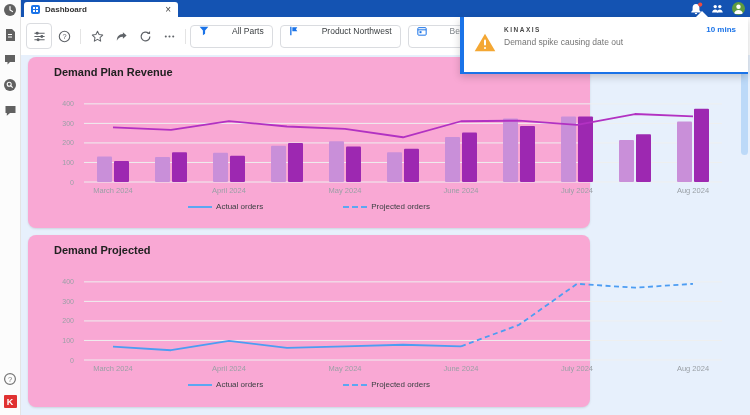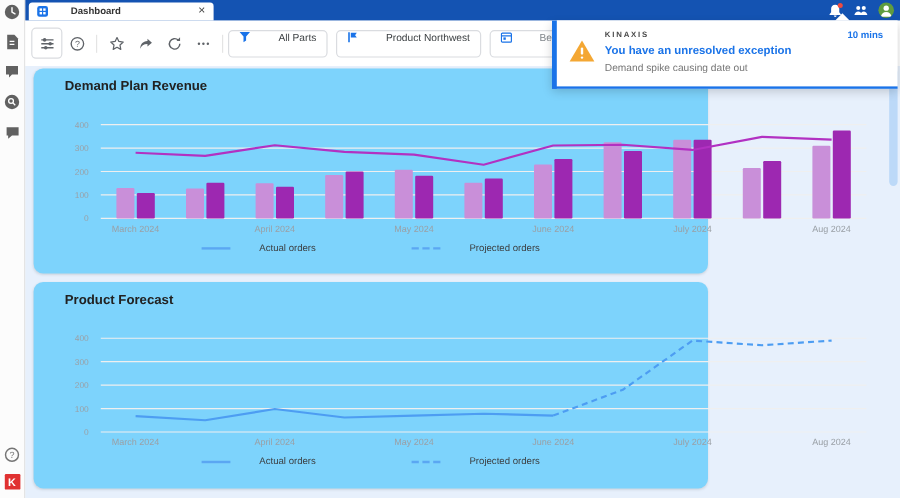--- a/index.html
+++ b/index.html
@@ -17,7 +17,7 @@
   
   .topstrip{position:absolute;left:20px;right:0;top:0;height:17px;background:#1453b2;z-index:10}
   .tab{position:absolute;left:4px;top:2px;width:140px;height:15px;background:#fff;
-    border-radius:3px 3px 0 0;display:flex;align-items:center;padding:0 7px;gap:19px;cursor:pointer}
+    border-radius:3px 3px 0 0;display:flex;align-items:center;padding:0 7px;gap:5px;cursor:pointer}
   .tab-ic{width:9px;height:9px;background:#1a73e8;border-radius:2px;flex:0 0 auto;position:relative}
   .tab-ic:after{content:"";position:absolute;left:2px;top:2px;width:5px;height:5px;
     background:linear-gradient(#fff,#fff) left top/2px 2px no-repeat,

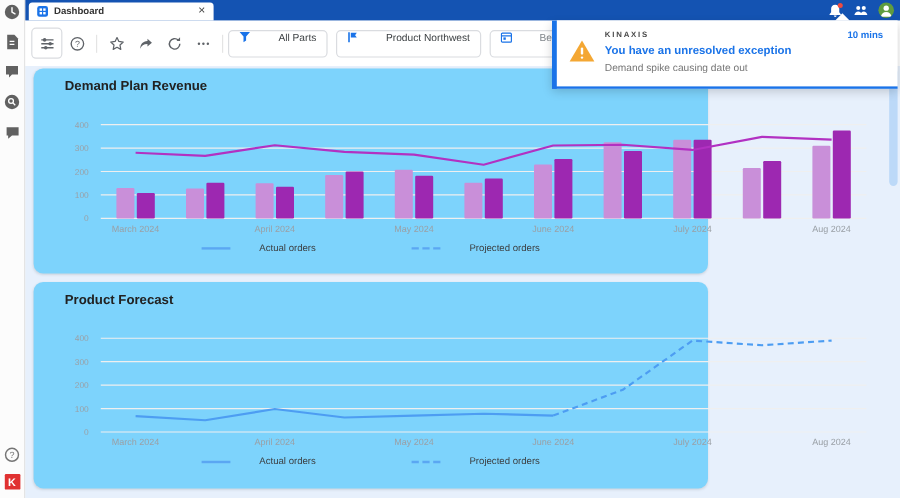--- a/index.html
+++ b/index.html
@@ -321,7 +321,6 @@
       <span class="napp">KINAXIS</span>
       <span class="ntime">10 mins</span>
     </div>
-    <div class="ntitle">You have an unresolved exception</div>
     <div class="nmsg">Demand spike causing date out</div>
   </div>
 </div>

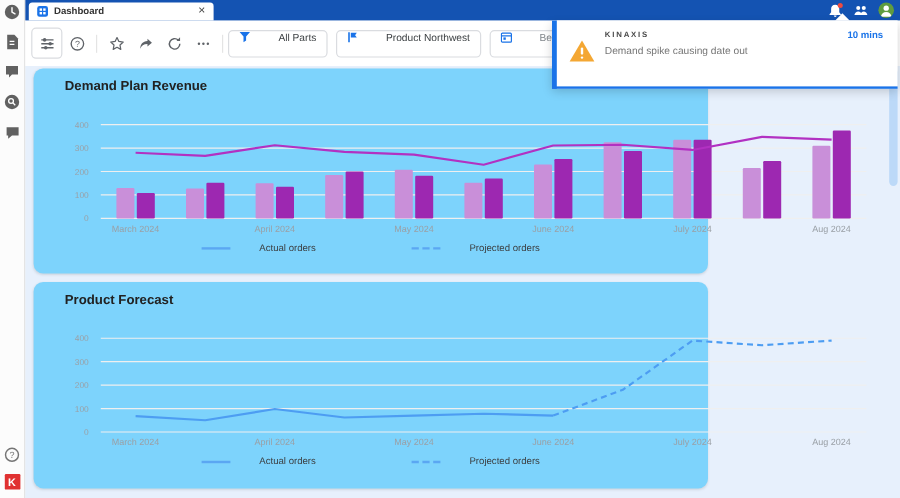--- a/index.html
+++ b/index.html
@@ -42,7 +42,7 @@
   .chip .strong{font-weight:700;color:#3c4043}
   
   .content{position:absolute;left:20px;right:0;top:55px;bottom:0;background:#e7f0fc;z-index:1}
-  .card{margin-left:8px;width:562px;background:#7dd3fc;border-radius:8px;
+  .card{margin-left:8px;width:562px;background:#f9a8d4;border-radius:8px;
     box-shadow:0 1px 2px rgba(60,64,67,.15)}
   .card1{margin-top:2px;height:171px}
   .card2{margin-top:7px;height:172px}

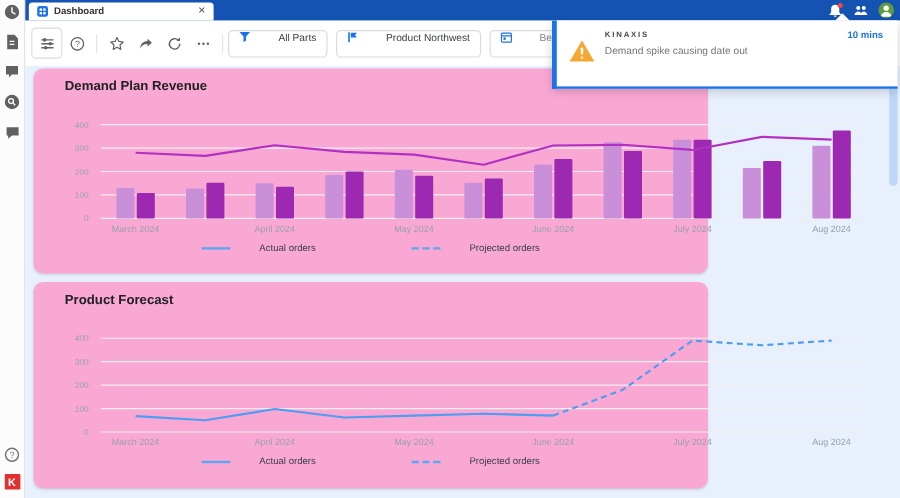--- a/index.html
+++ b/index.html
@@ -49,7 +49,7 @@
   .card-title{padding:9px 0 0 26px;font-size:11px;font-weight:700;color:#212121}
   .chart{margin-top:6px;width:710px;height:112px}
   .legend{display:flex;justify-content:center;gap:80px;margin-top:6px}
-  .legend-item{display:flex;align-items:center;gap:24px;font-size:8px;color:#3c4043}
+  .legend-item{display:flex;align-items:center;gap:4px;font-size:8px;color:#3c4043}
   .sw{width:24px;height:0}
   .sw.solid{border-top:2px solid #5ba7f2}
   .sw.dashed{border-top:2px dashed #5ba7f2}

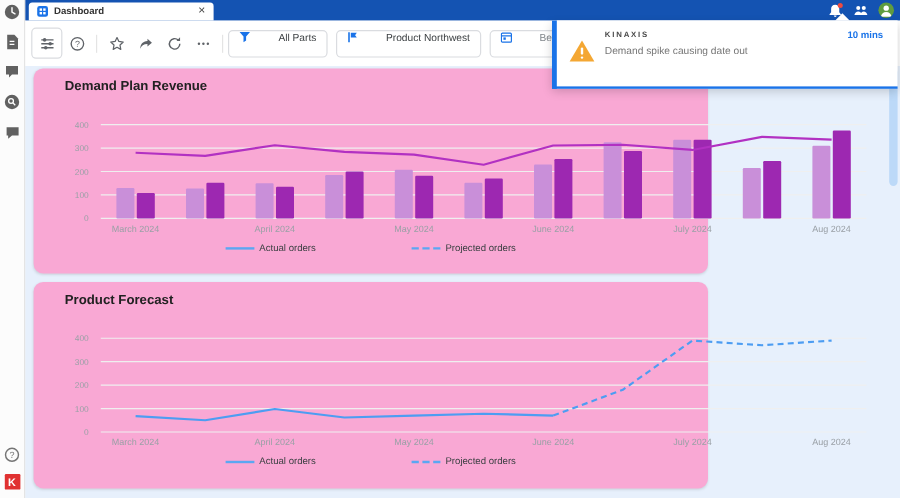--- a/index.html
+++ b/index.html
@@ -272,7 +272,7 @@
   </div>
 
   <div class="card card2">
-    <div class="card-title">Product Forecast</div>
+    <div class="card-title">Demand Projected</div>
     <svg class="chart" viewBox="0 0 710 112">
         <line x1="56" y1="98" x2="694" y2="98" stroke="#efefef" stroke-width="1"></line>
         <text x="46" y="100.5" text-anchor="end" font-size="7" fill="#9aa0a6">0</text>

